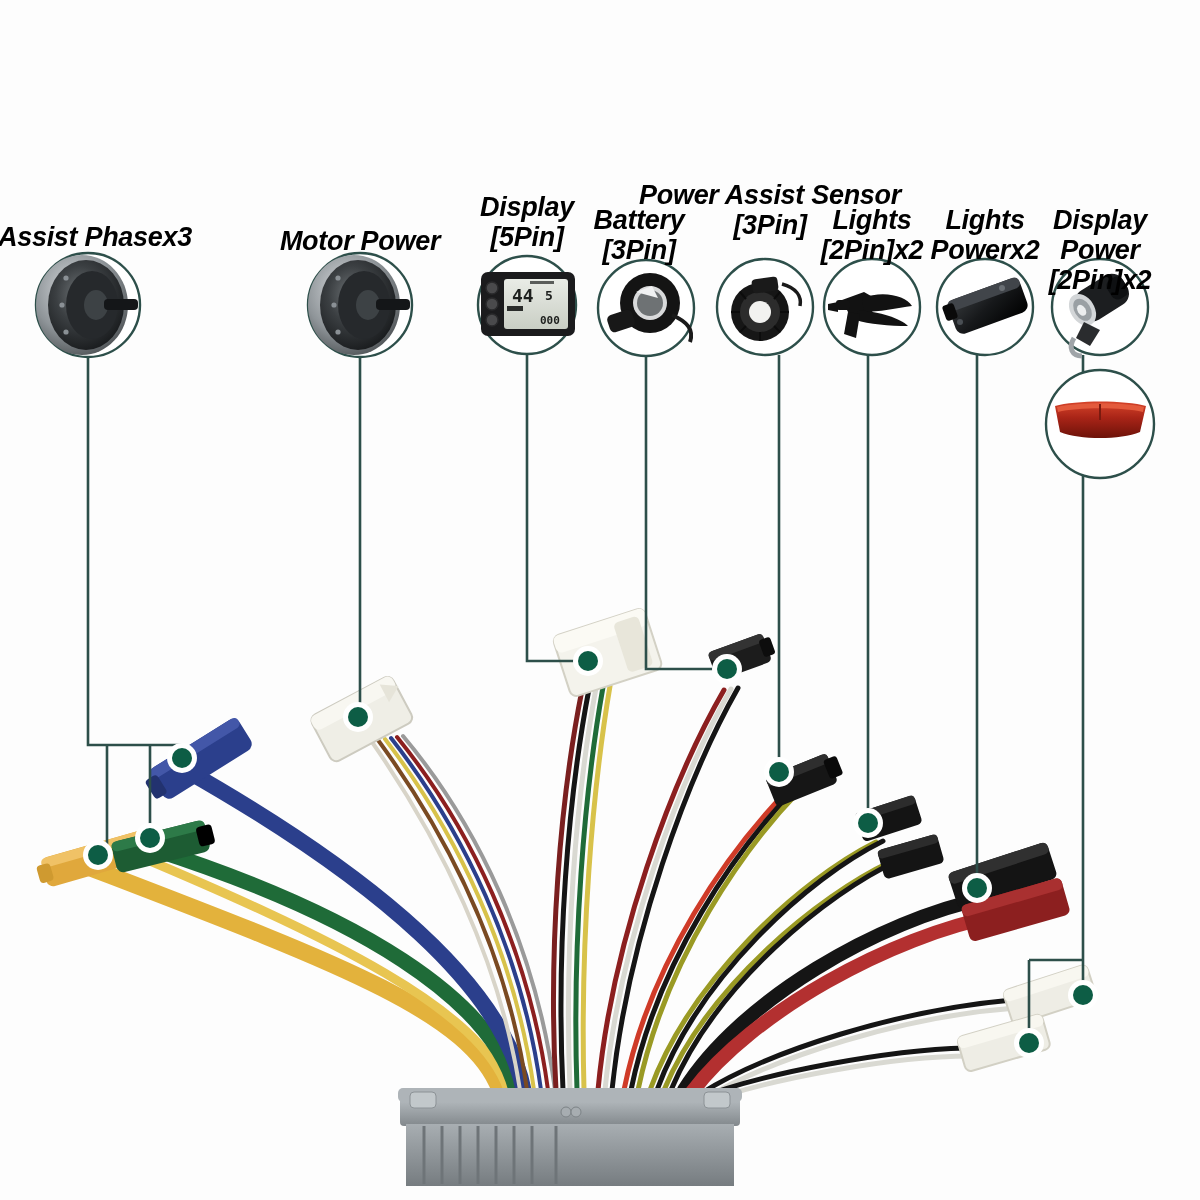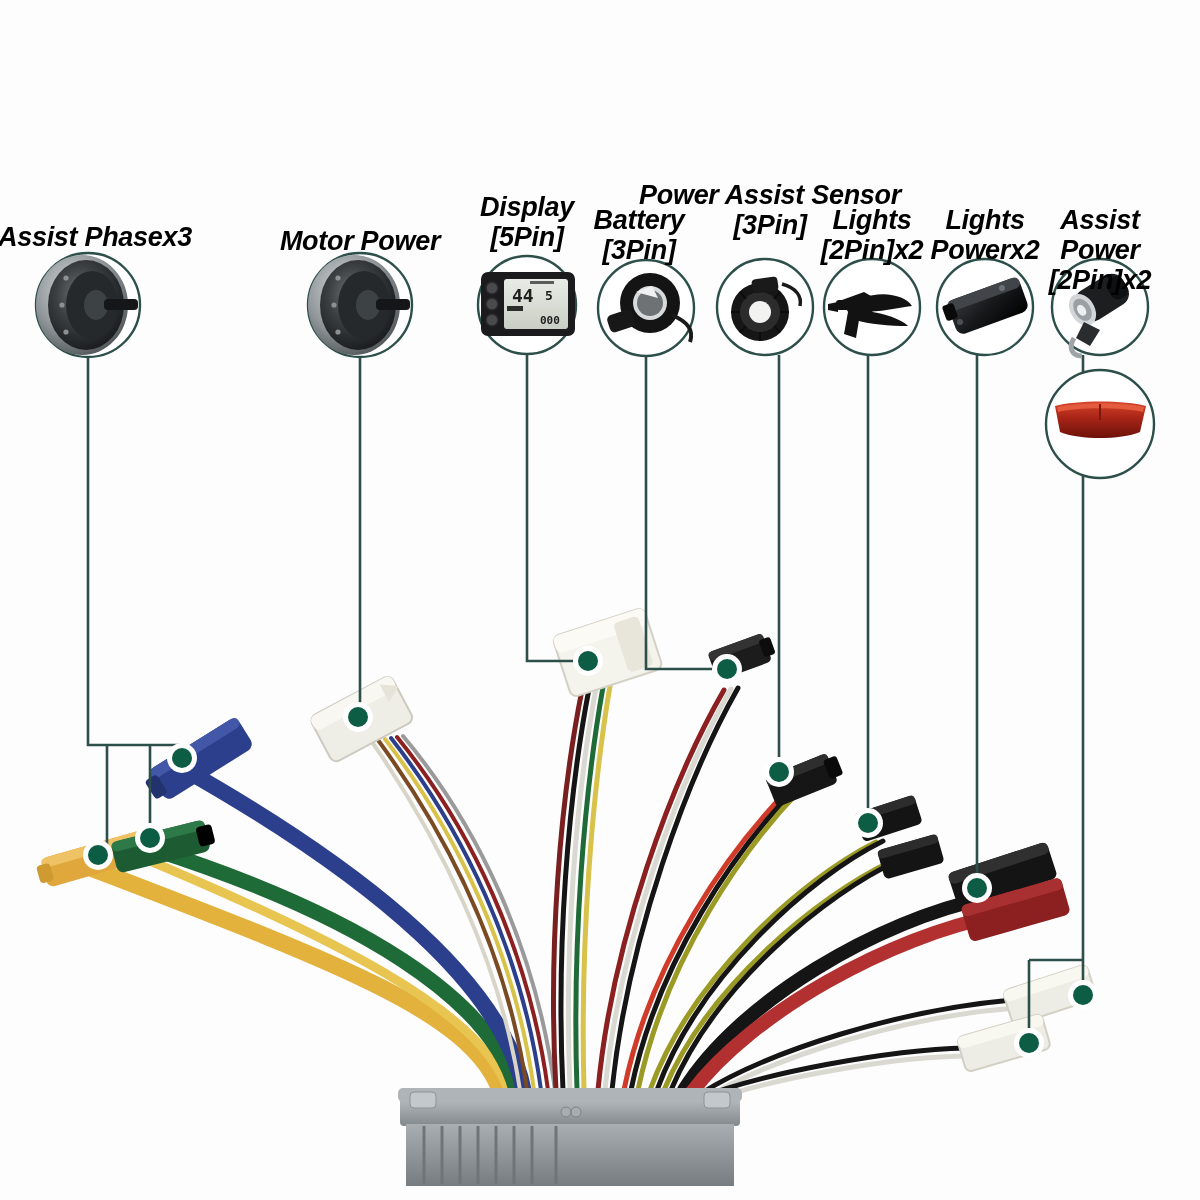--- a/index.html
+++ b/index.html
@@ -417,7 +417,7 @@
 [2Pin]x2</div>
   <div class="label" style="left:985px;top:205px;">Lights
 Powerx2</div>
-  <div class="label" style="left:1100px;top:205px;">Assist Power
+  <div class="label" style="left:1100px;top:205px;">Display Power
 [2Pin]x2</div>
 
 </div>

